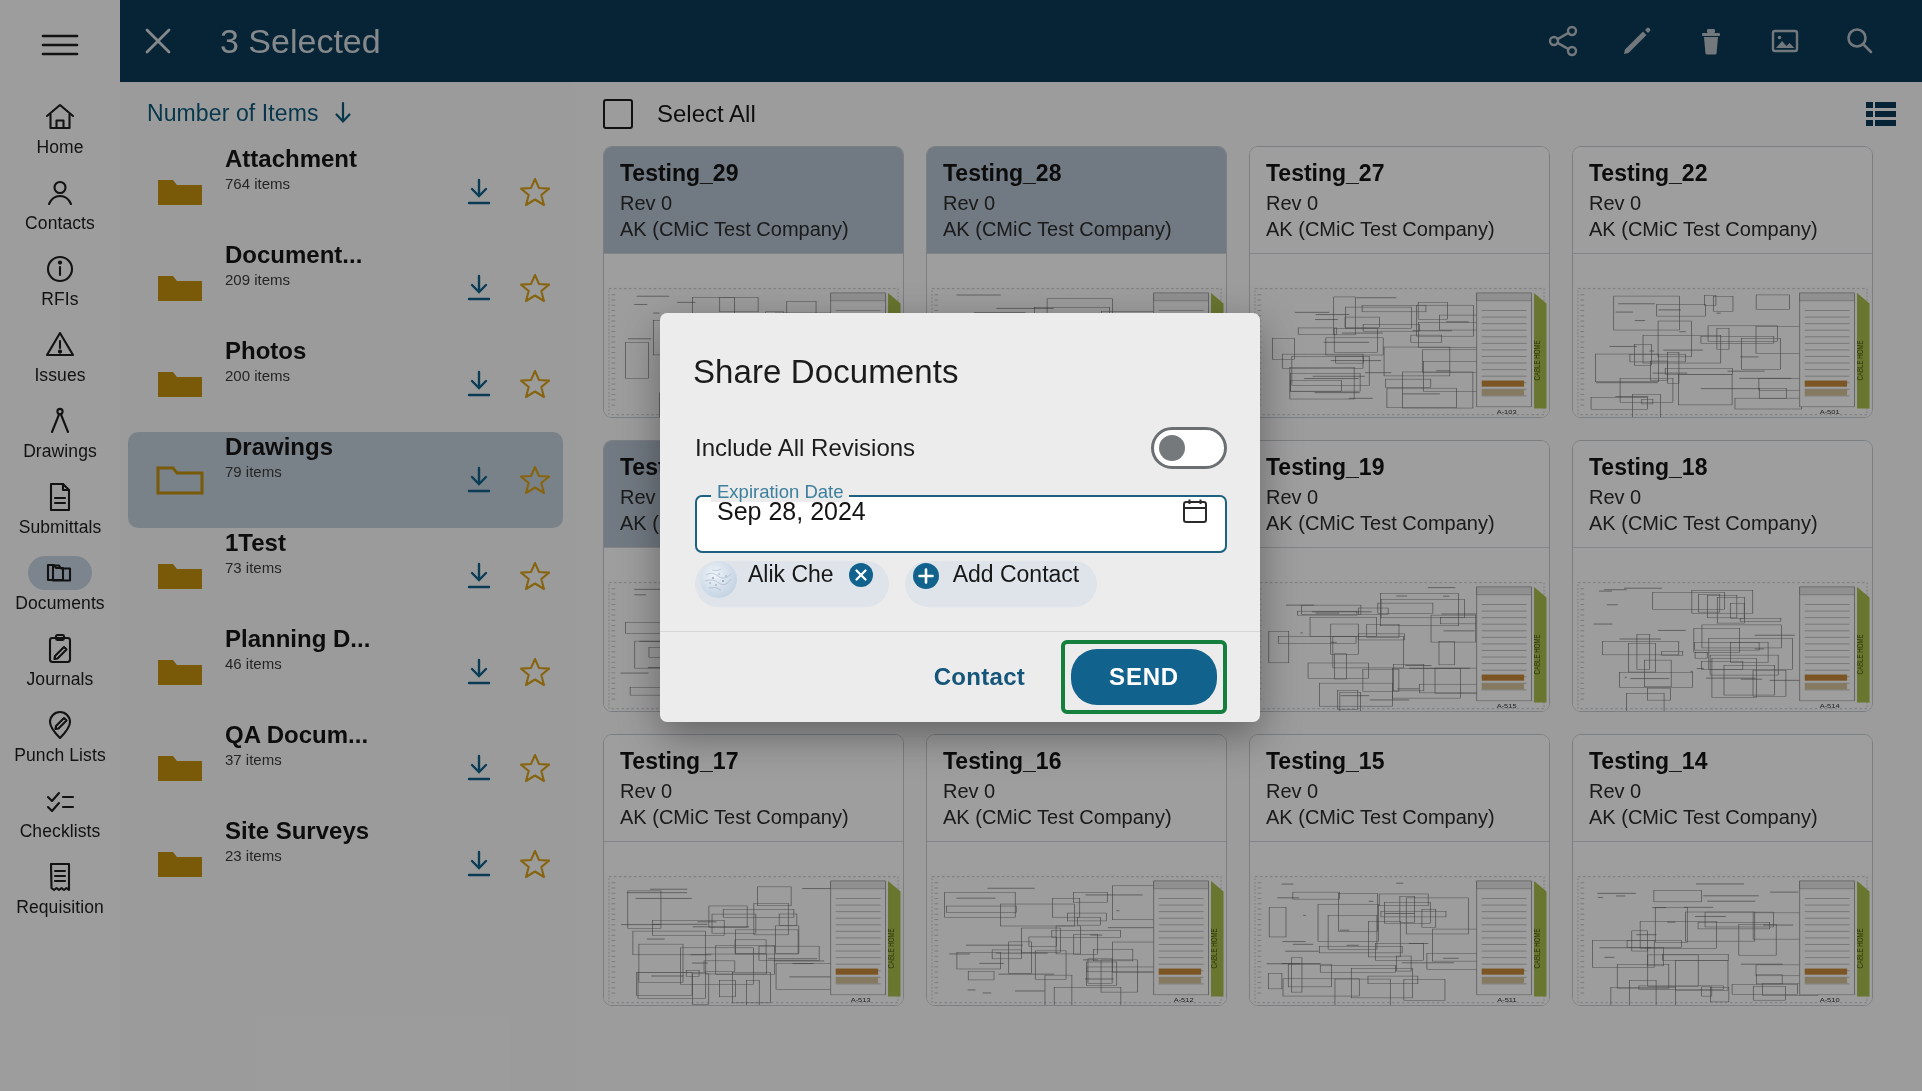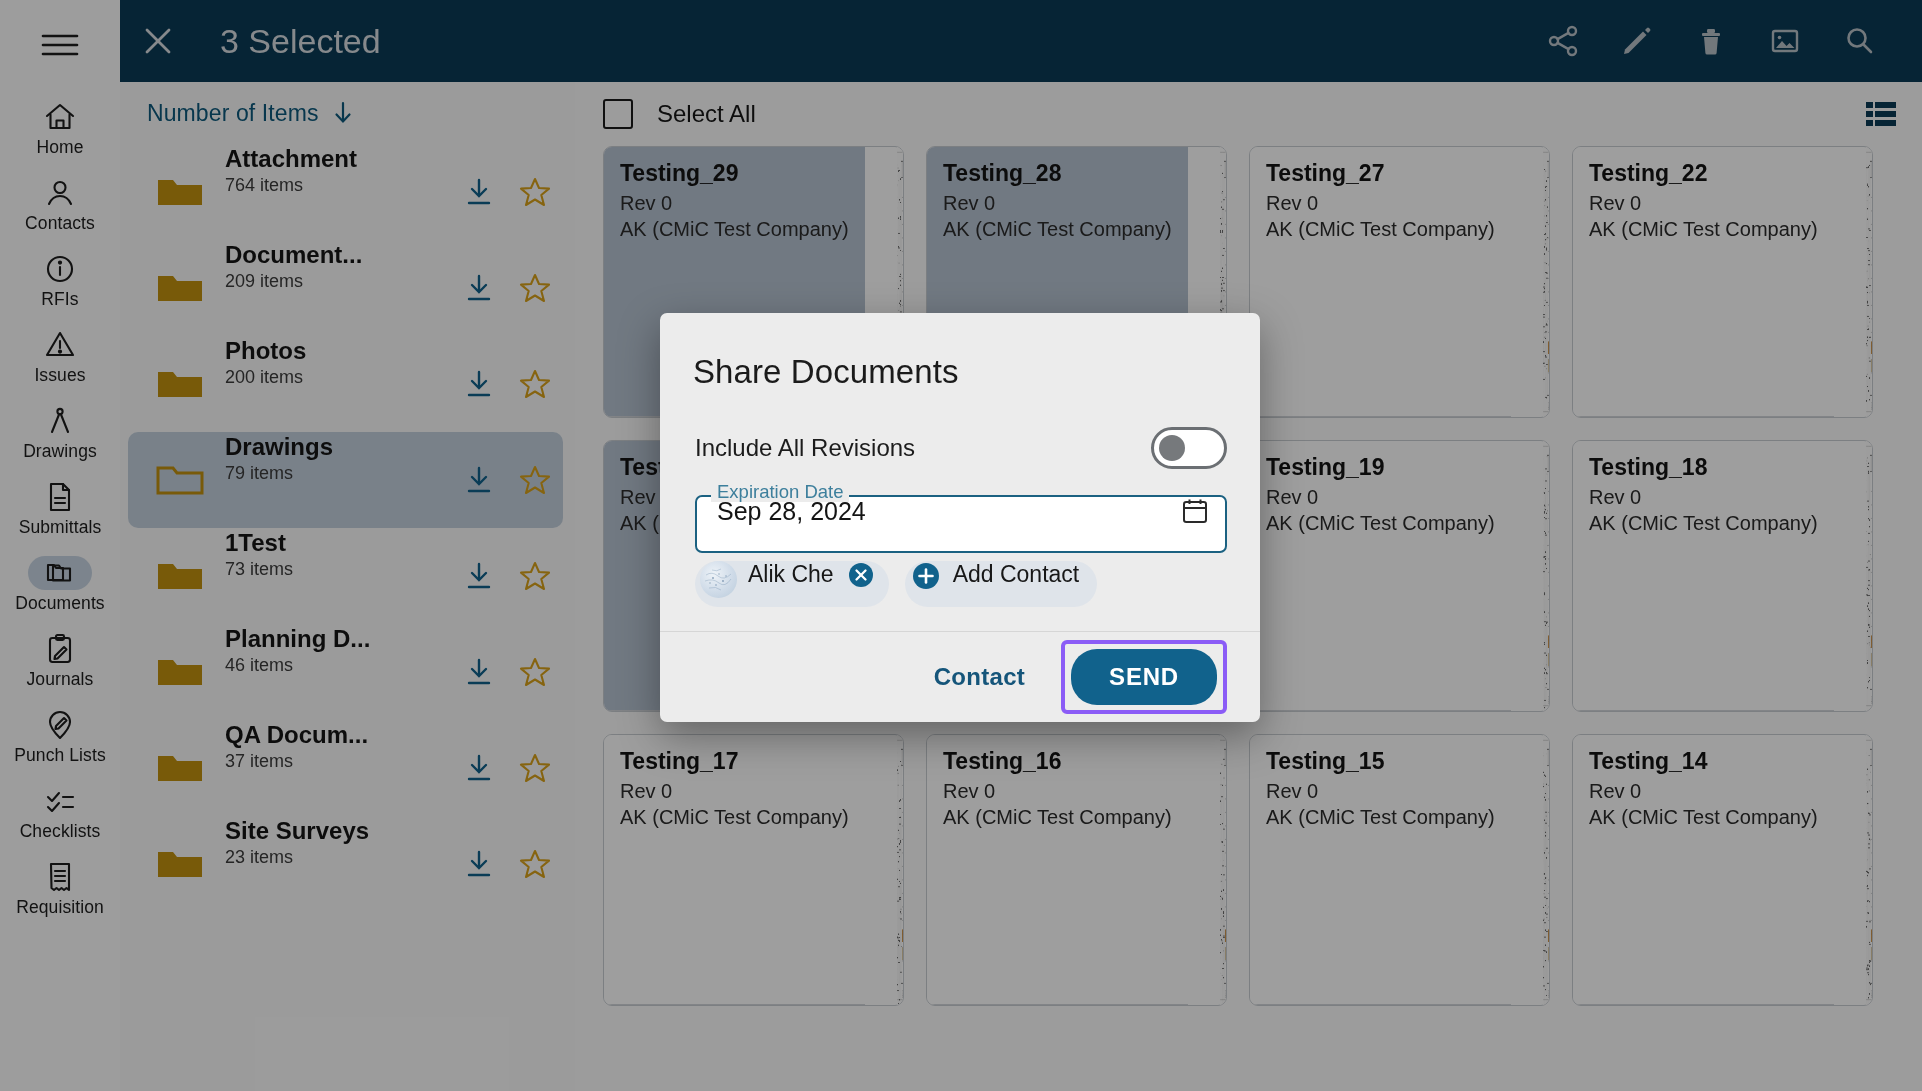--- a/index.html
+++ b/index.html
@@ -118,7 +118,7 @@
     line-height: 1.22;
   }
   .folder-count {
-    font-size: 18px; color: #3c3c3c; margin-top: 2px;
+    font-size: 15px; color: #3c3c3c; margin-top: 2px;
     line-height: 1.2;
   }
   .folder-act {

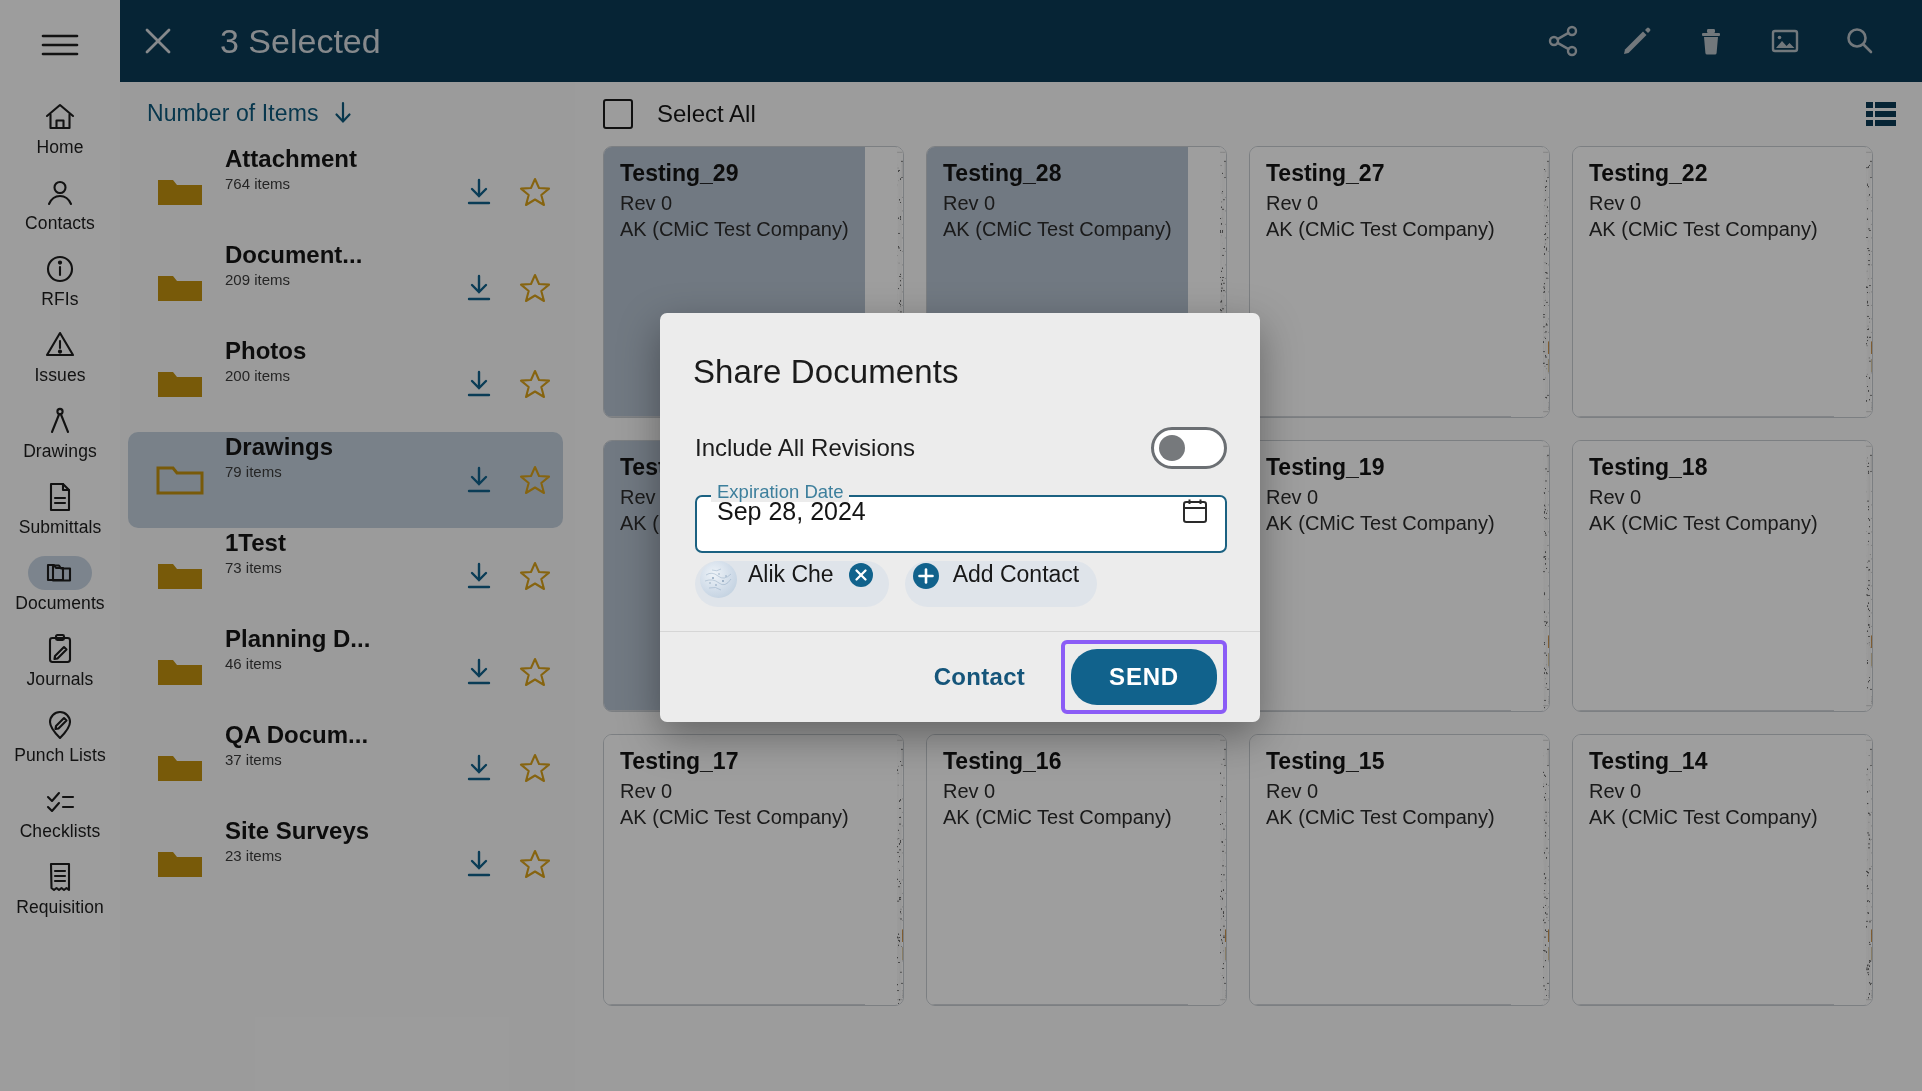--- a/index.html
+++ b/index.html
@@ -161,7 +161,7 @@
     border-radius: 9px;
     background: #ffffff;
     overflow: hidden;
-    display: flex; flex-direction: row;
+    display: flex; flex-direction: column;
     cursor: pointer;
     gap: 32px;
   }

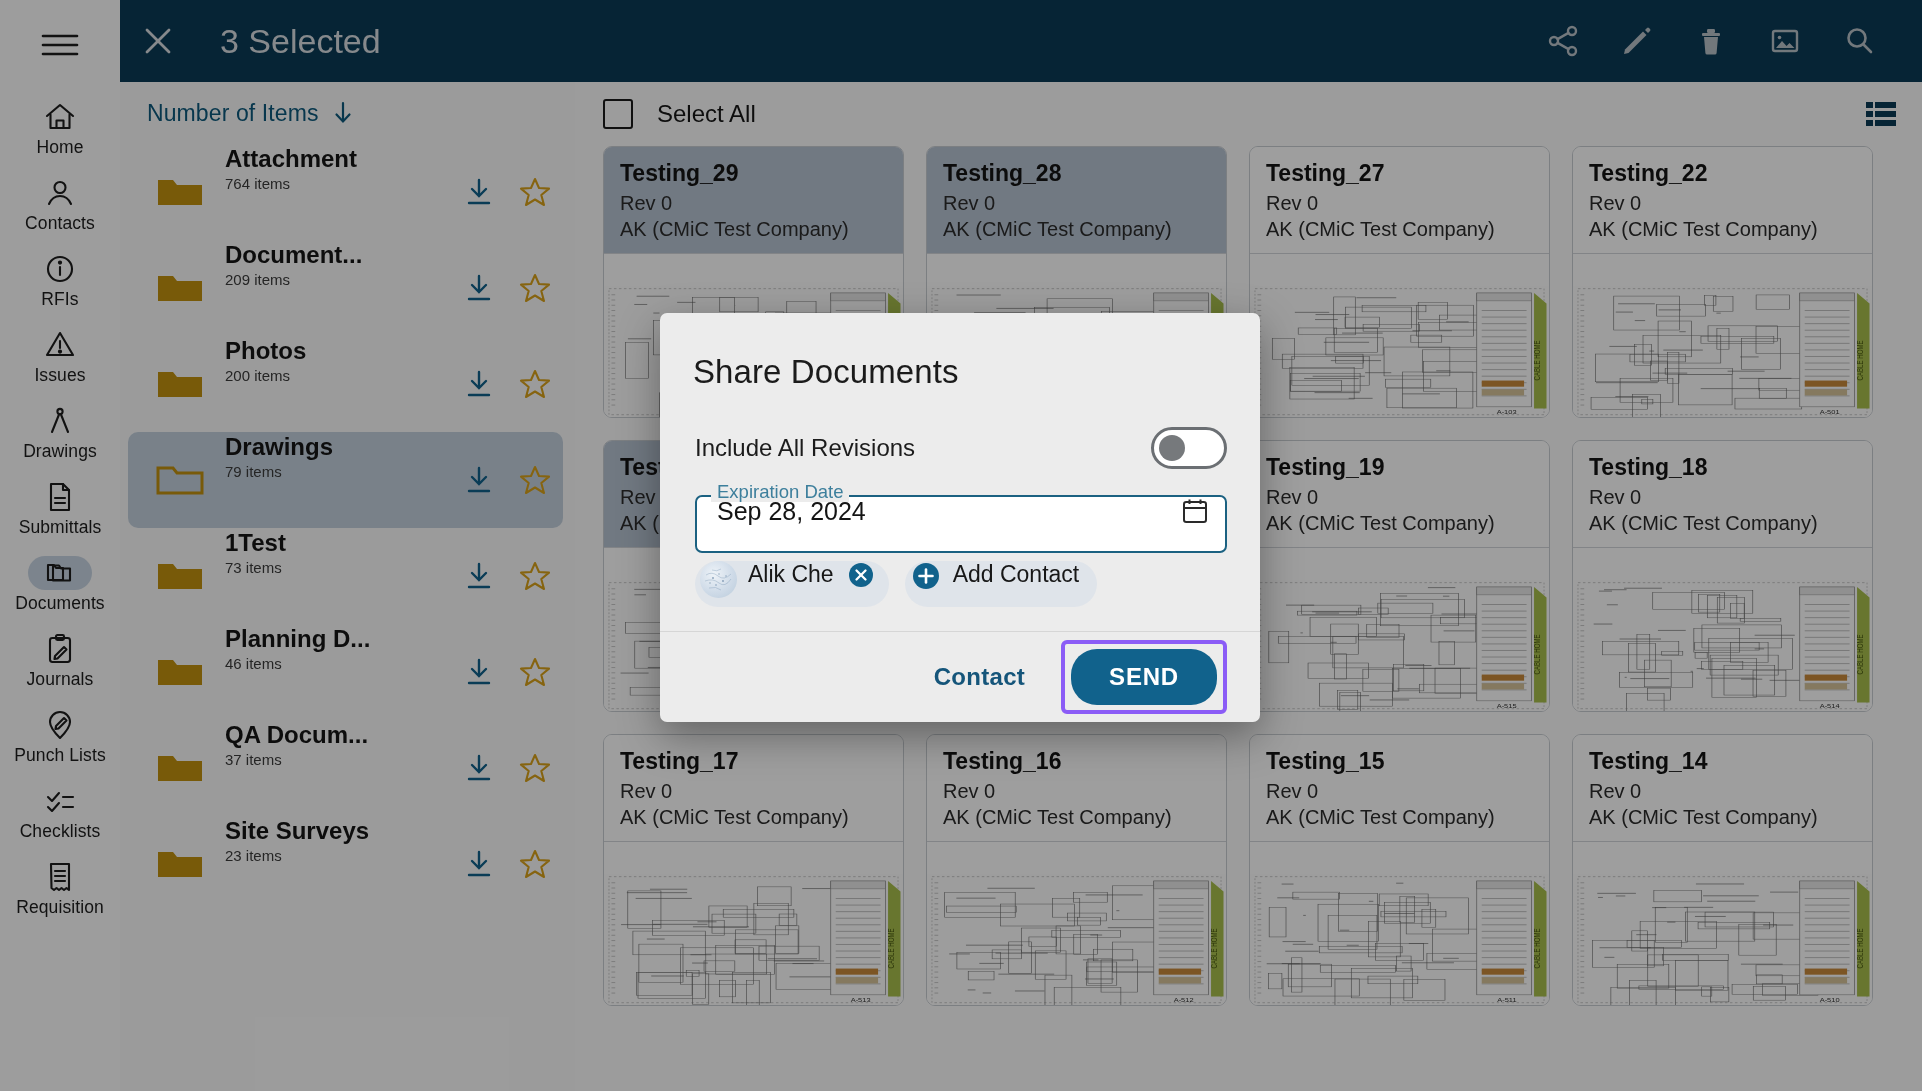--- a/index.html
+++ b/index.html
@@ -288,7 +288,7 @@
     padding: 12px 22px; cursor: pointer; letter-spacing: .3px;
   }
   .send-highlight {
-    border: 4px solid #8b5cf6;
+    border: 4px solid #15803d;
     border-radius: 6px;
     padding: 5px 6px;
     margin-left: 14px;

